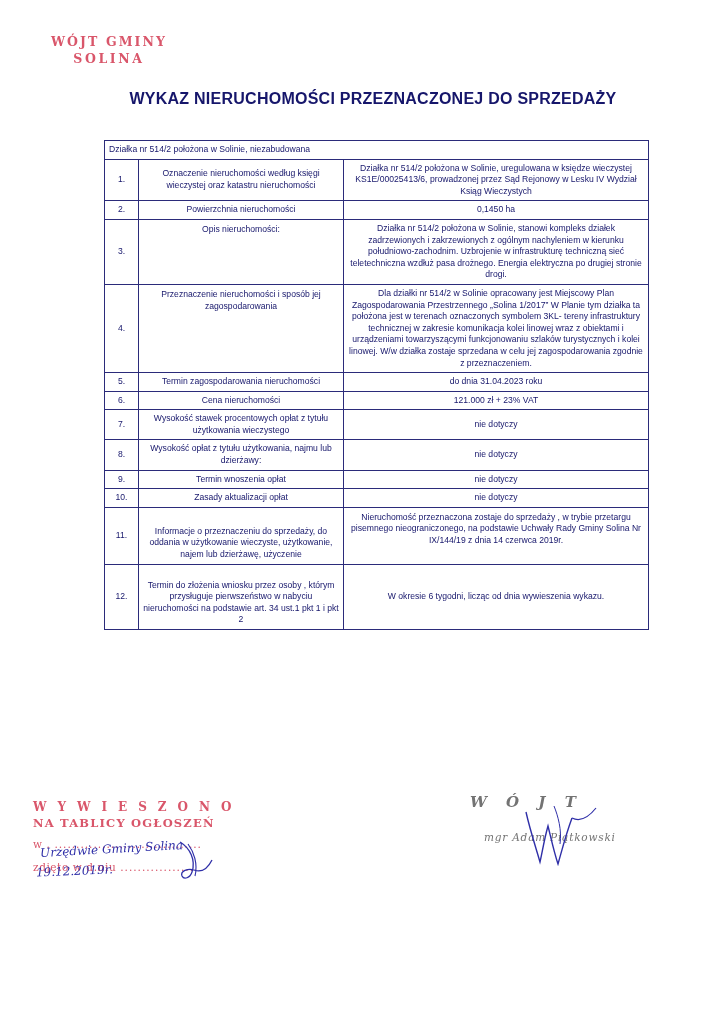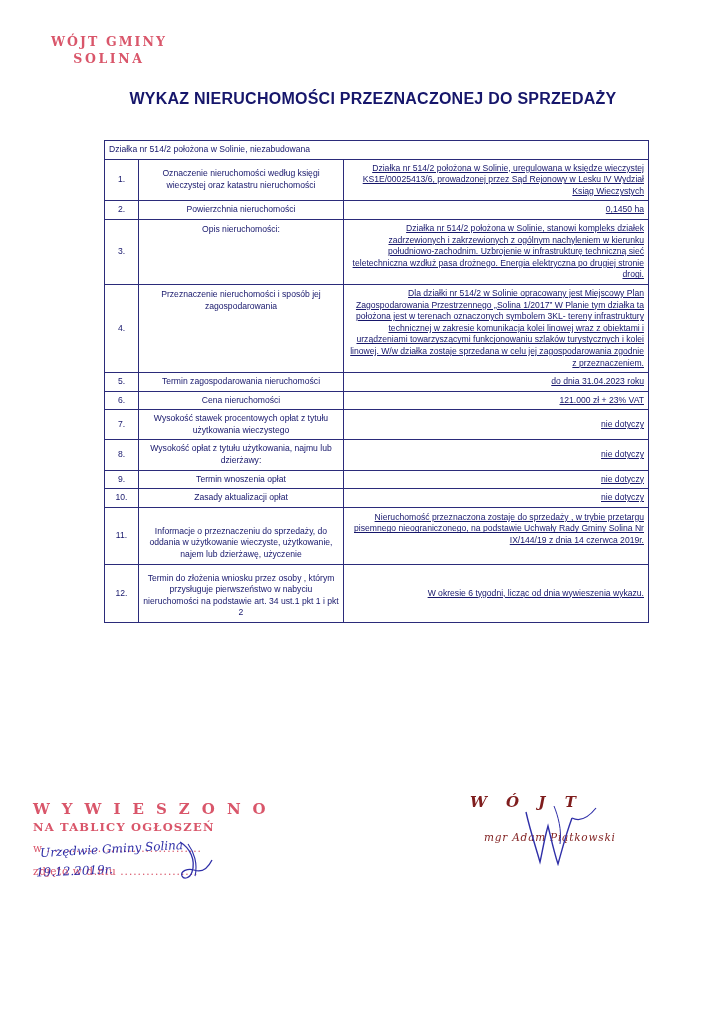--- a/index.html
+++ b/index.html
@@ -88,8 +88,7 @@
     text-align: center;
   }
   td.value {
-    text-align: right;
-    text-decoration: underline;
+    text-align: center;
   }
   td.caption {
     text-align: left;

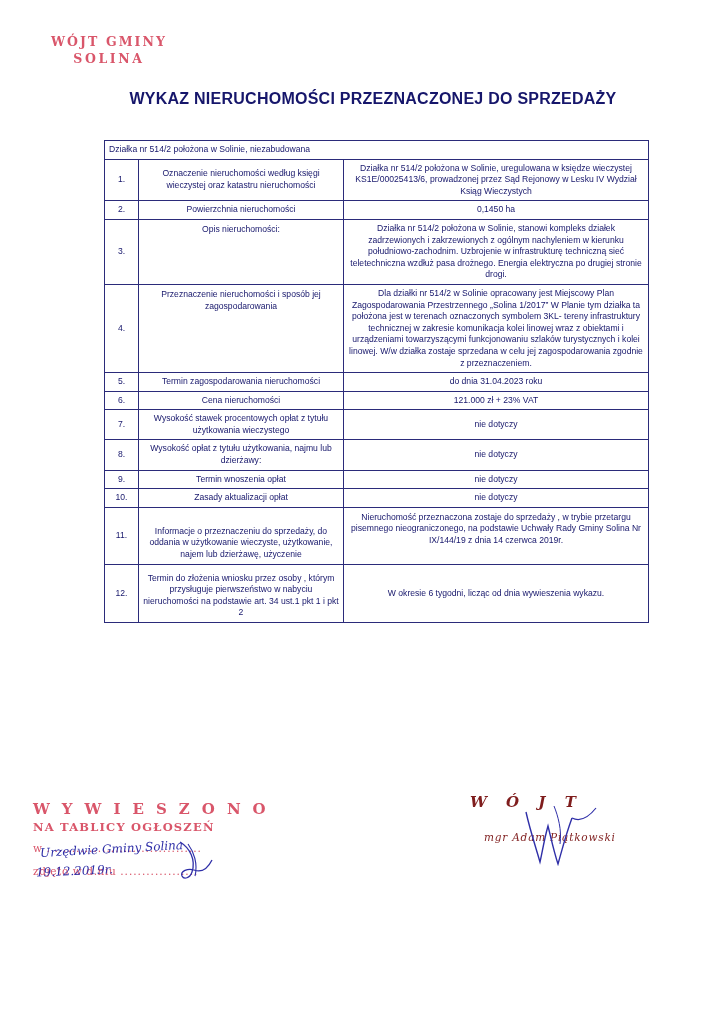--- a/index.html
+++ b/index.html
@@ -268,7 +268,7 @@
 
       <tr>
         <td class="num">12.</td>
-        <td class="label" style="vertical-align:top;padding-top:8px">Termin do złożenia wniosku przez osoby , którym przysługuje pierwszeństwo w nabyciu nieruchomości na podstawie art. 34 ust.1 pkt 1 i pkt 2</td>
+        <td class="label" style="vertical-align:top;padding-top:15px">Termin do złożenia wniosku przez osoby , którym przysługuje pierwszeństwo w nabyciu nieruchomości na podstawie art. 34 ust.1 pkt 1 i pkt 2</td>
         <td class="value">W okresie 6 tygodni, licząc od dnia wywieszenia wykazu.</td>
       </tr>
     </tbody>

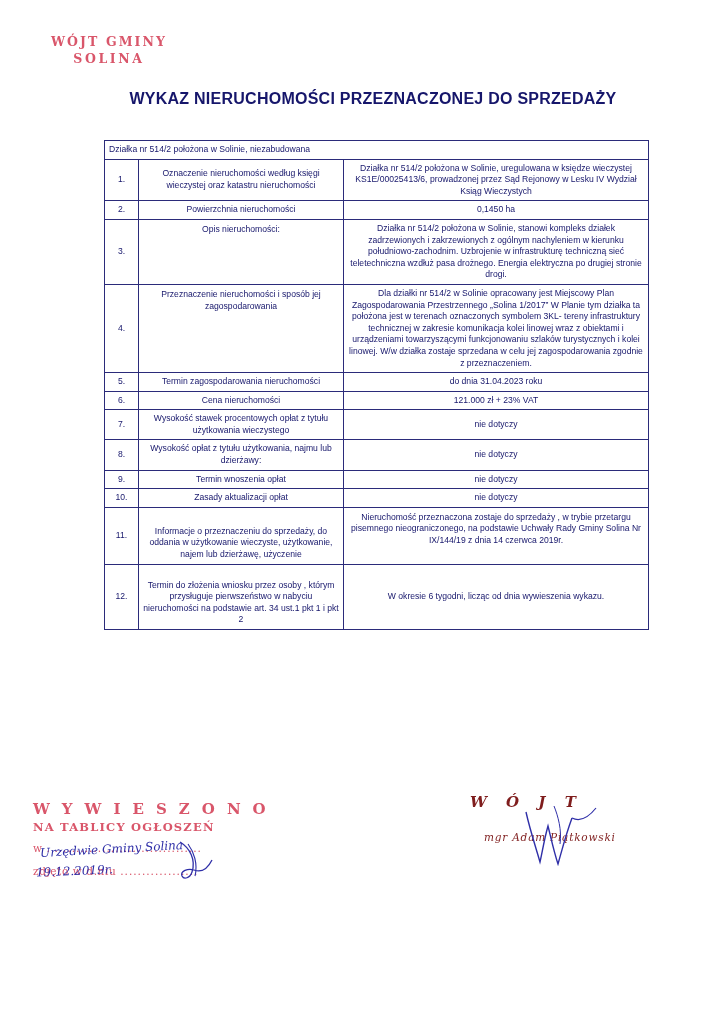--- a/index.html
+++ b/index.html
@@ -106,7 +106,7 @@
     font-family: "DejaVu Serif", serif;
   }
   .footer-left .line1 {
-    font-size: 15px;
+    font-size: 12px;
     letter-spacing: 3.4px;
     font-weight: 600;
   }

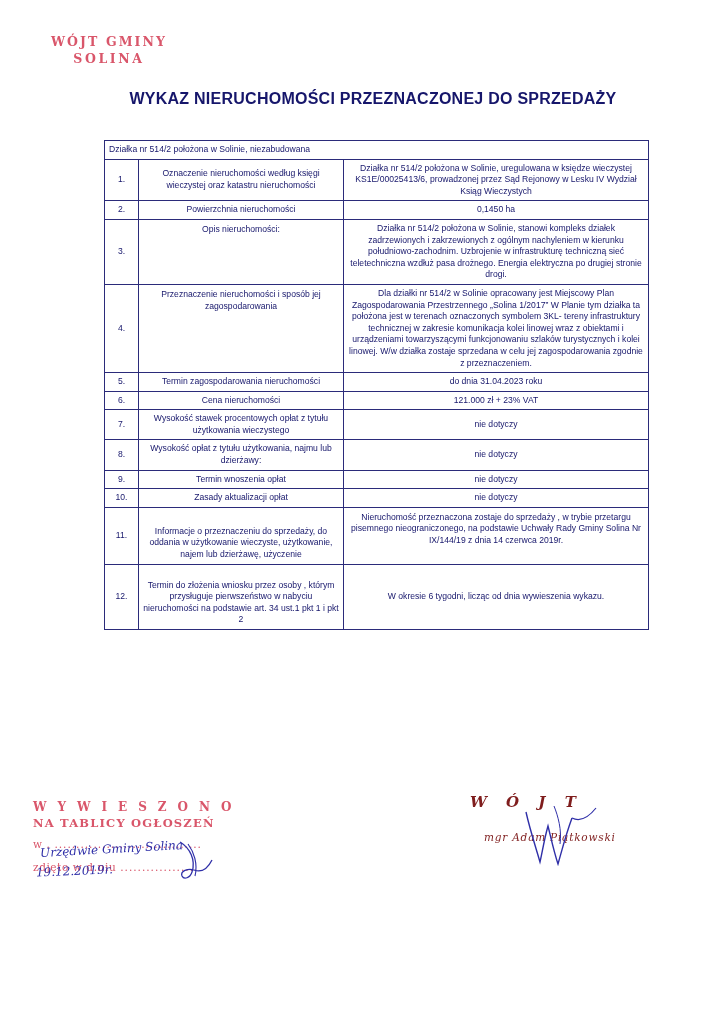--- a/index.html
+++ b/index.html
@@ -153,7 +153,7 @@
     top: 793px;
     width: 200px;
     text-align: left;
-    color: #7f1d1d;
+    color: #737373;
     font-family: "DejaVu Serif", serif;
   }
   .footer-right .wojt {

